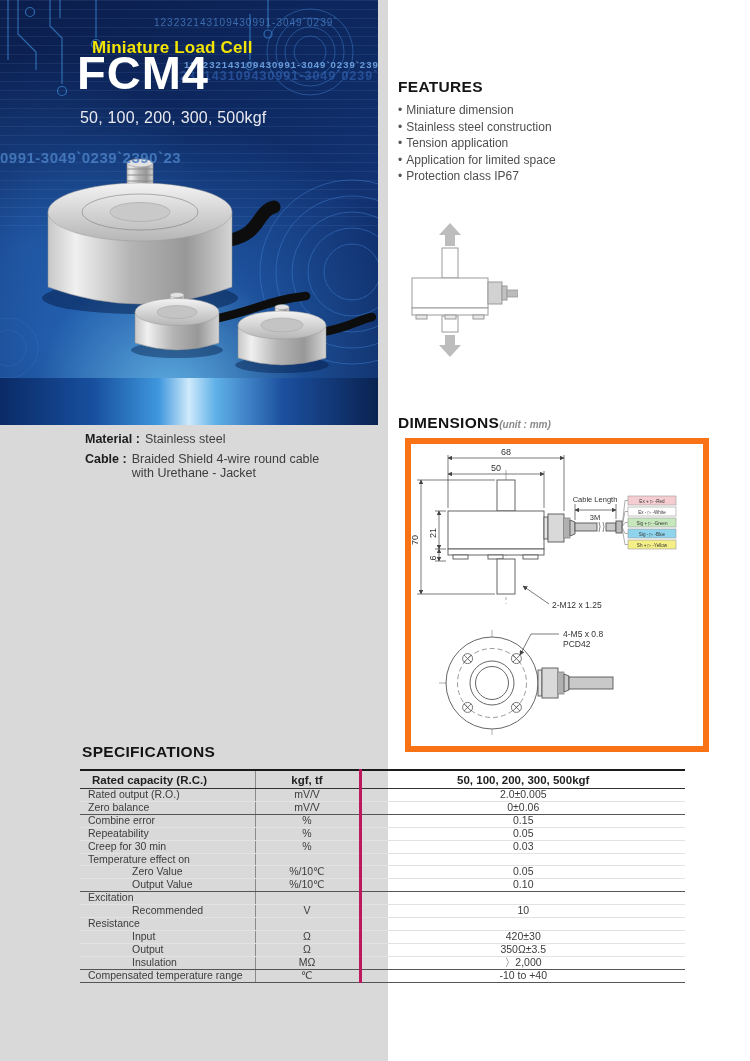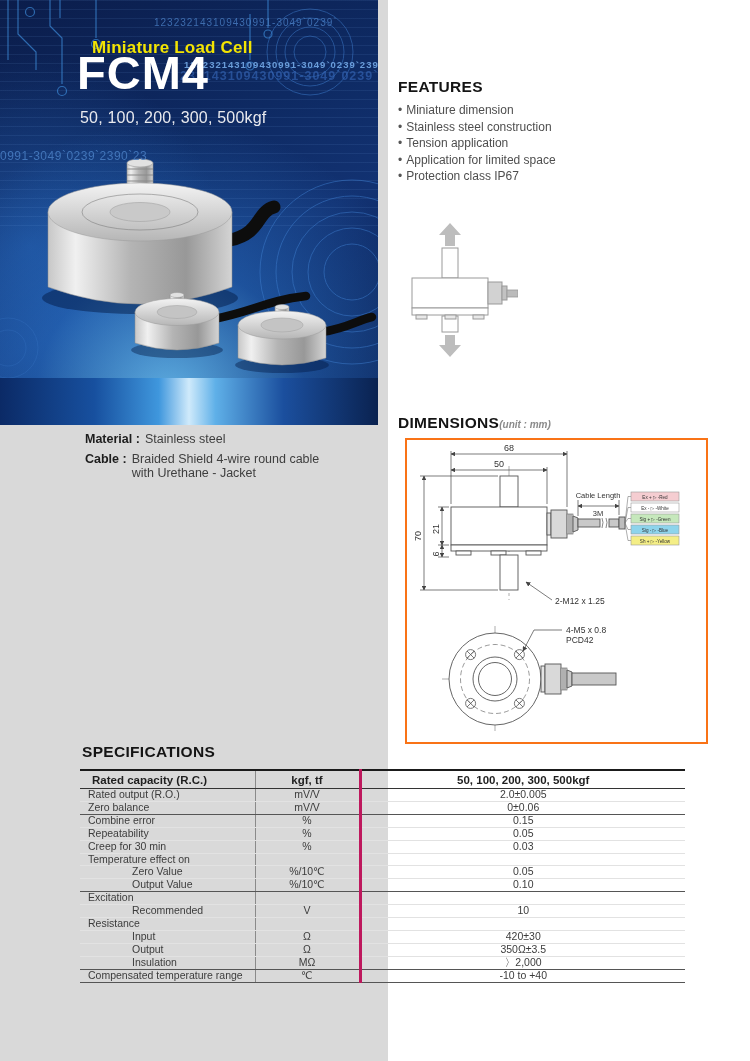--- a/index.html
+++ b/index.html
@@ -24,7 +24,7 @@
   .dn-top0{left:118px;top:17px;opacity:.8;margin-left:36px;}
   .dn-top1{left:184px;top:59px;font-size:9.5px;color:#6fa3e0;font-weight:700;opacity:.95;}
   .dn-top2{left:180px;top:69px;font-size:12.5px;color:#3565b5;opacity:.65;font-weight:700;}
-  .dn-left{left:0px;top:149px;font-size:12px;opacity:.85;letter-spacing:.5px;}
+  .dn-left{left:0px;top:149px;font-size:15px;opacity:.85;letter-spacing:.5px;font-weight:bold;}
   .hero-art{position:absolute;left:0;top:0;}
 
   

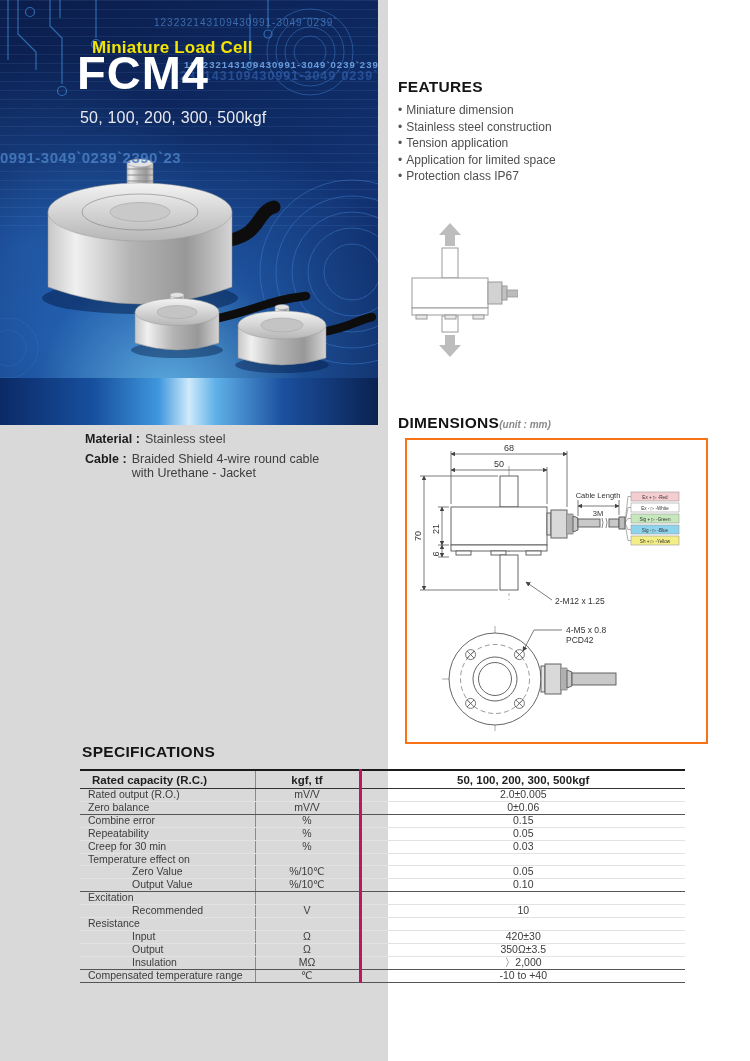--- a/index.html
+++ b/index.html
@@ -47,7 +47,7 @@
   
   .dim-title{position:absolute;left:398px;top:414px;}
   .dim-title .unit{font-size:10px;color:#8a8a8a;font-style:italic;font-weight:700;margin-left:0;letter-spacing:0;}
-  .dim-box{position:absolute;left:405px;top:438px;width:292px;height:302px;background:#fff;border:2px solid #f97316;padding-left:7px;}
+  .dim-box{position:absolute;left:405px;top:438px;width:292px;height:302px;background:#fff;border:6px solid #f97316;}
 
   
   .spec-title{position:absolute;left:82px;top:743px;}

